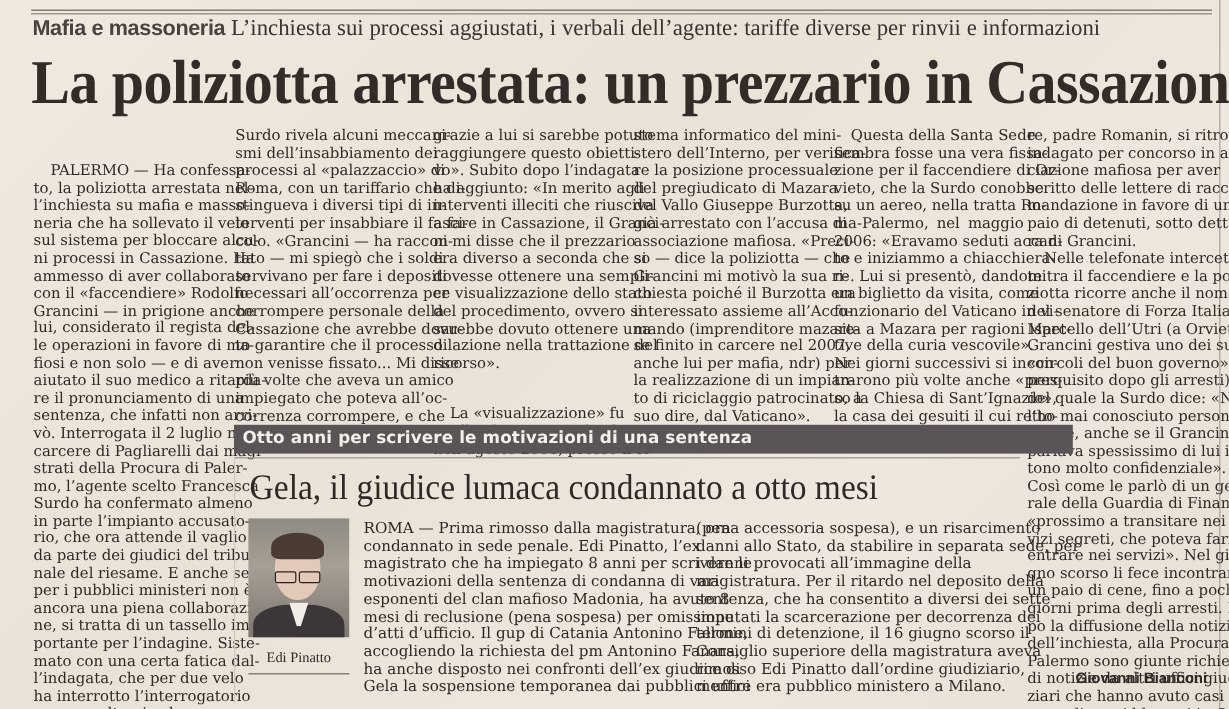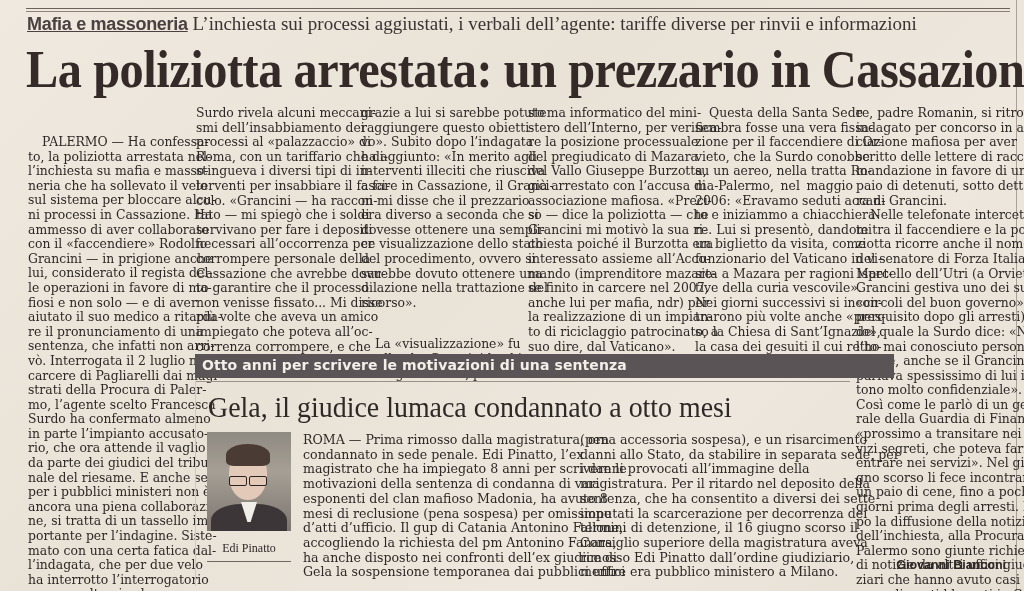--- a/index.html
+++ b/index.html
@@ -28,7 +28,7 @@
   }
   .kicker .tag {
     font-family: "Liberation Sans", sans-serif; font-weight: bold; color: #4a4140;
-    font-size: 18px; letter-spacing: -0.3px; text-decoration: underline;
+    font-size: 18px; letter-spacing: -0.3px;
   }
   .headline {
     position: absolute; left: 26px; top: 40px; white-space: nowrap;

